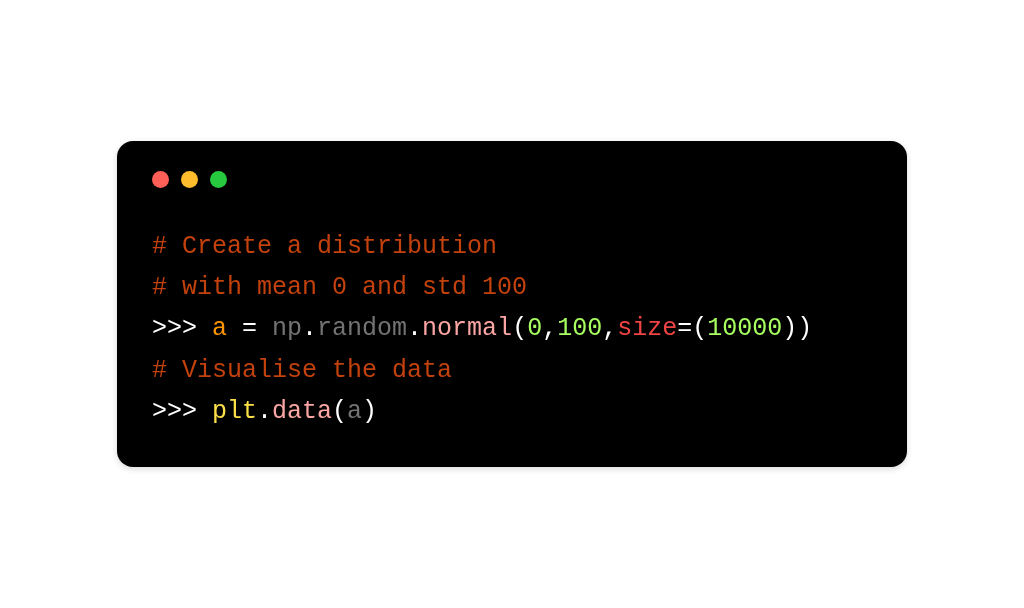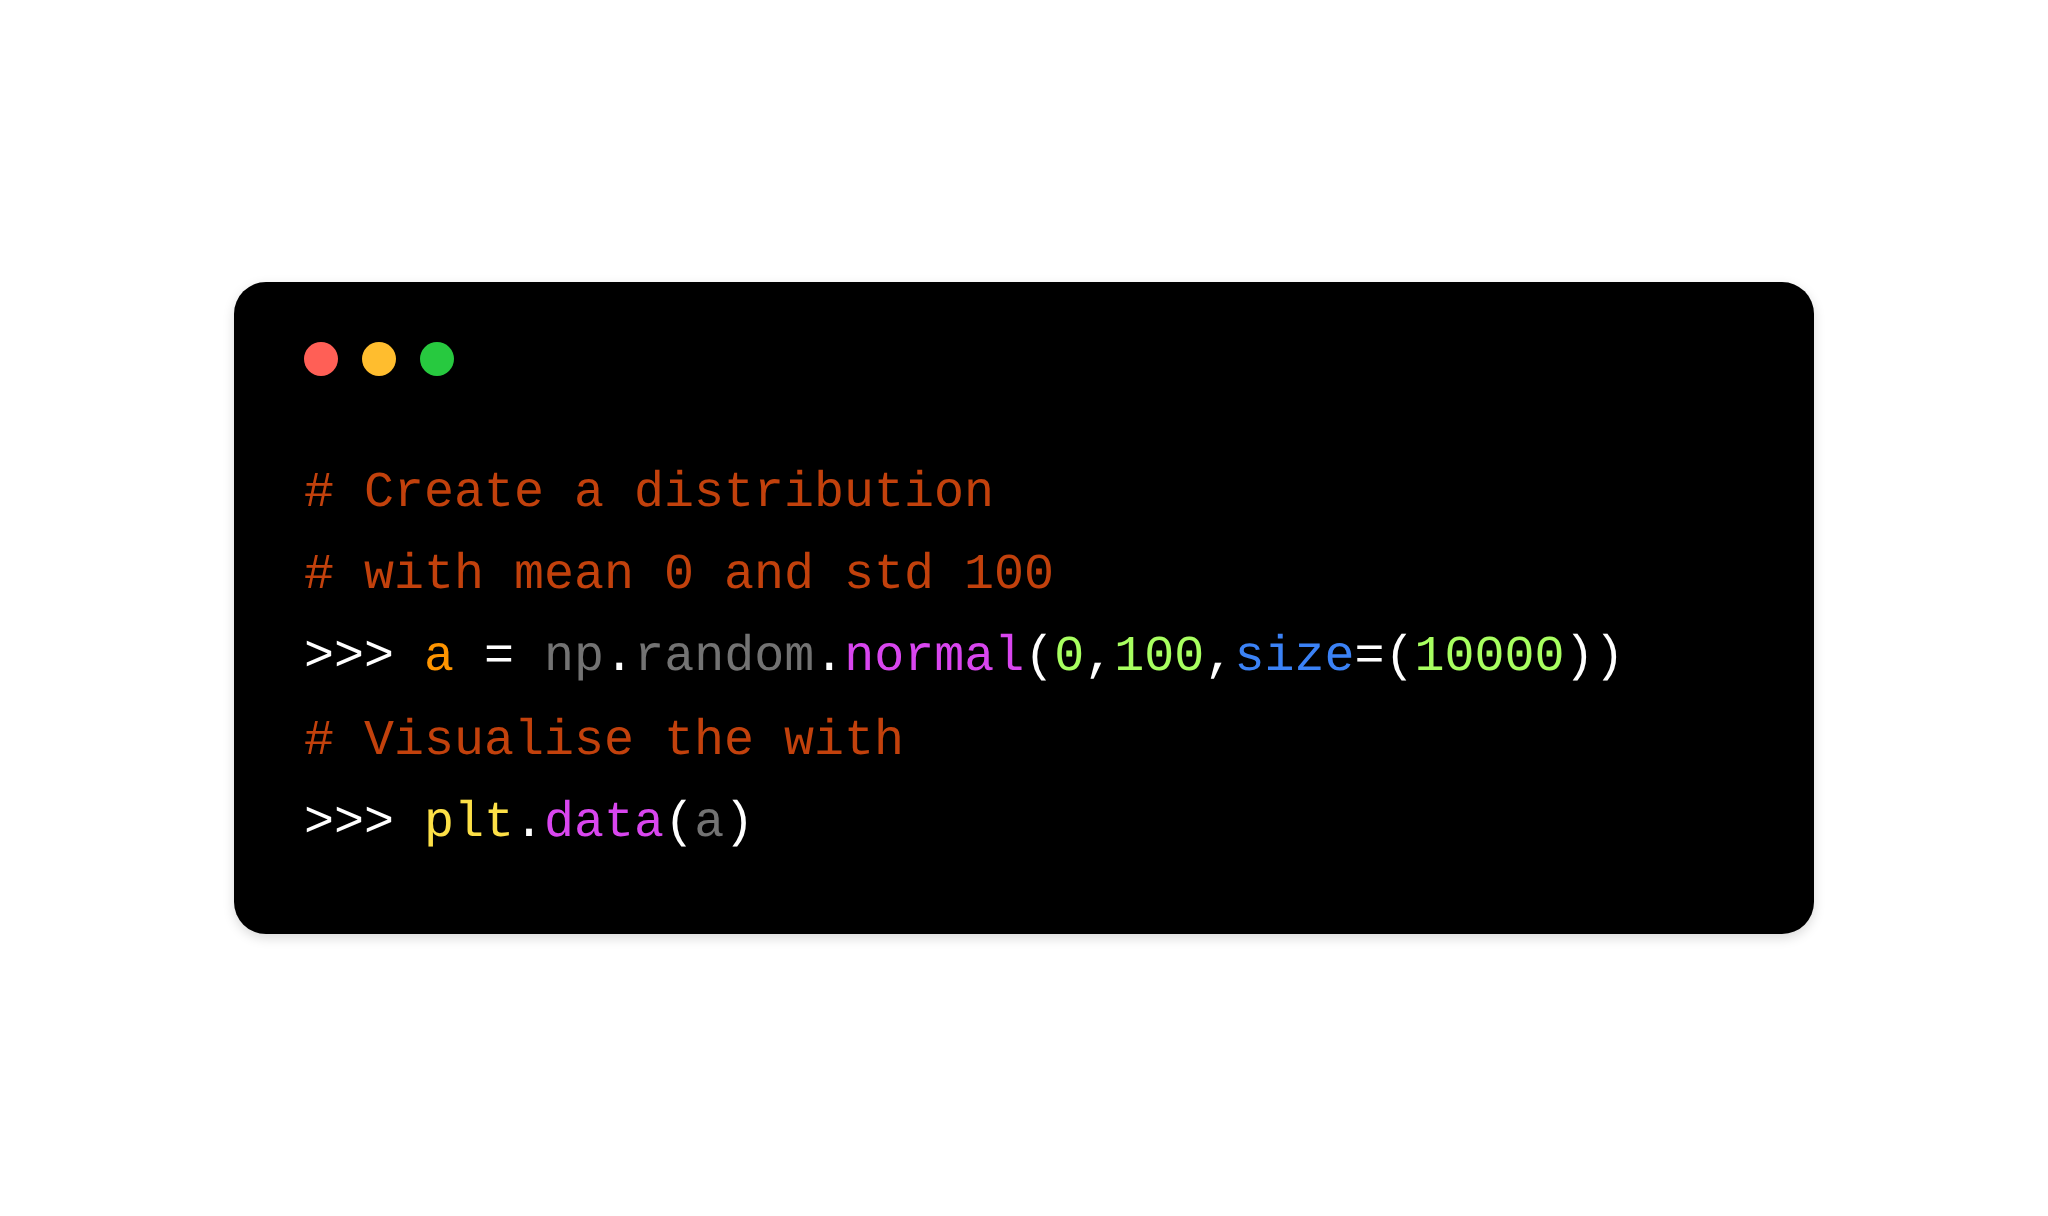--- a/index.html
+++ b/index.html
@@ -55,7 +55,7 @@
     .operator { color: #ffffff; }
     .module { color: #737373; }
     .dot { color: #ffffff; }
-    .method { color: #d946ef; }
+    .method { color: #fca5a5; }
     .paren { color: #ffffff; }
     .number { color: #a8ff60; }
     .comma { color: #ffffff; }

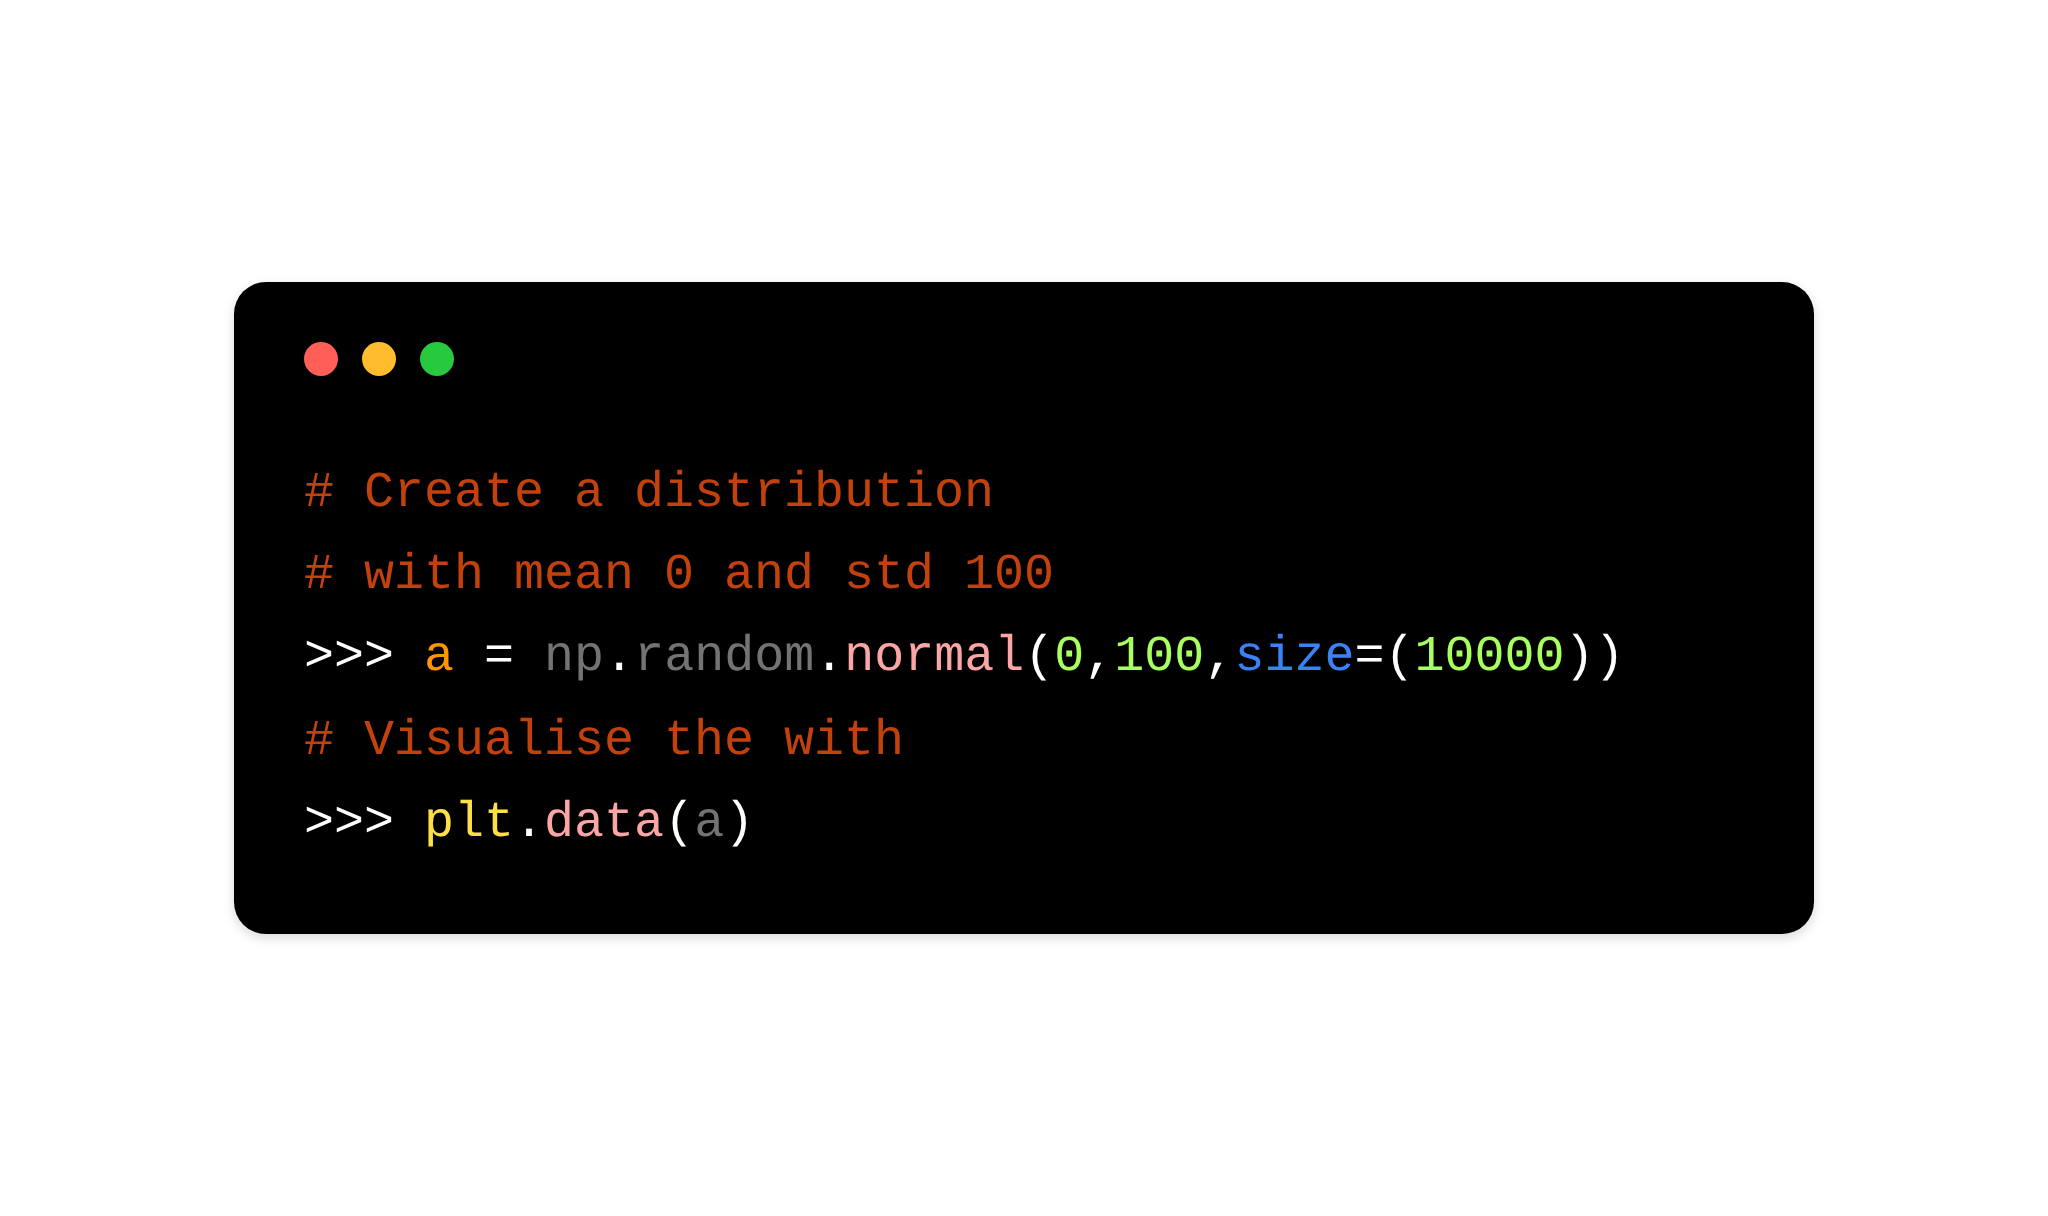--- a/index.html
+++ b/index.html
@@ -59,7 +59,7 @@
     .paren { color: #ffffff; }
     .number { color: #a8ff60; }
     .comma { color: #ffffff; }
-    .keyword-arg { color: #3b82f6; }
+    .keyword-arg { color: #ef4444; }
     .plt { color: #fde047; }
   </style>
 </head>

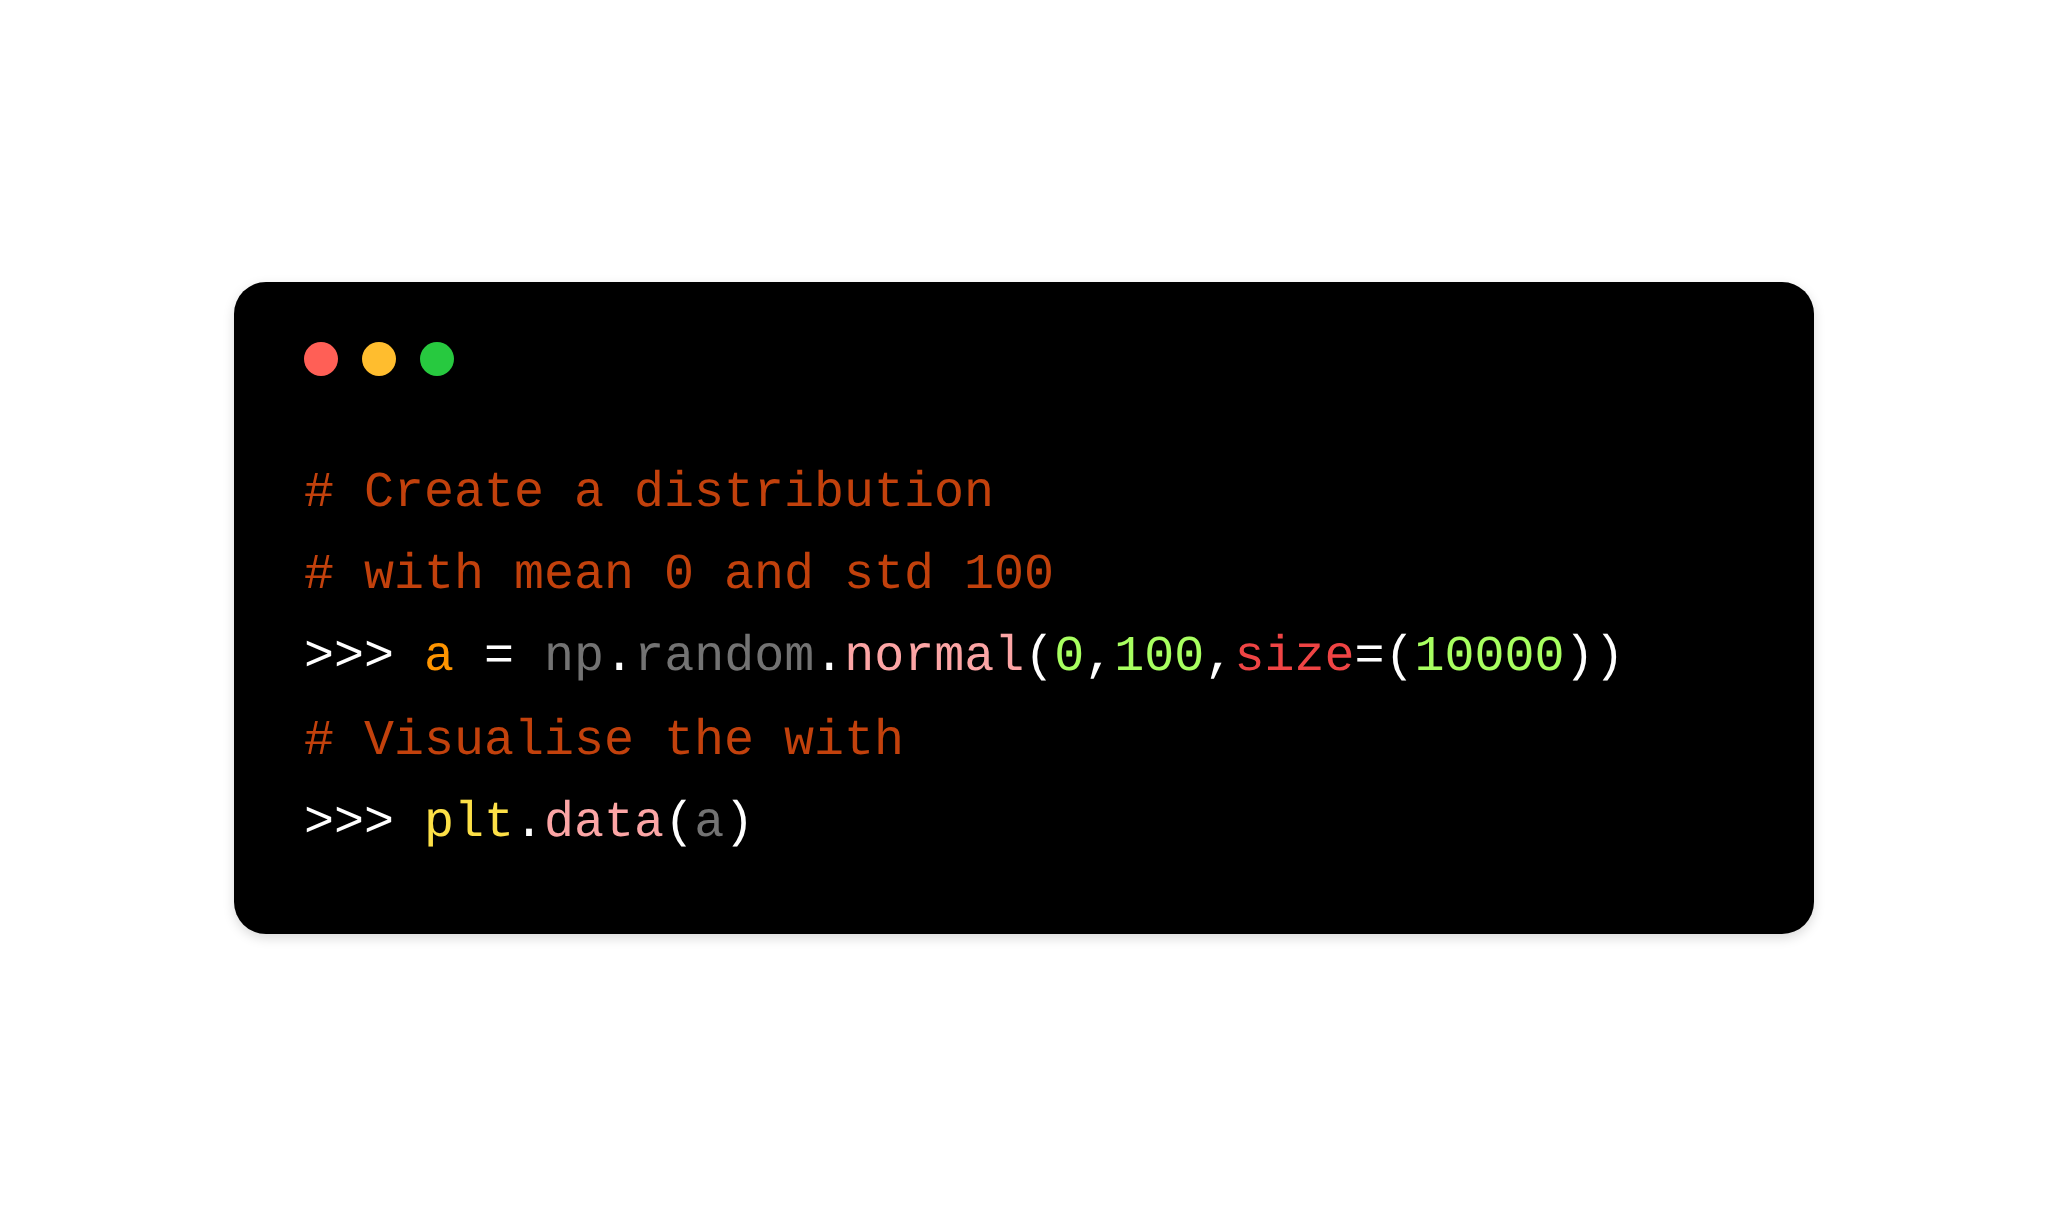--- a/index.html
+++ b/index.html
@@ -74,7 +74,7 @@
   <div class="code-area"><span class="comment"># Create a distribution</span>
 <span class="comment"># with mean 0 and std 100</span>
 <span class="prompt">&gt;&gt;&gt; </span><span class="variable">a</span><span class="operator"> = </span><span class="module">np</span><span class="dot">.</span><span class="module">random</span><span class="dot">.</span><span class="method">normal</span><span class="paren">(</span><span class="number">0</span><span class="comma">,</span><span class="number">100</span><span class="comma">,</span><span class="keyword-arg">size</span><span class="operator">=</span><span class="paren">(</span><span class="number">10000</span><span class="paren">)</span><span class="paren">)</span>
-<span class="comment"># Visualise the with</span>
+<span class="comment"># Visualise the data</span>
 <span class="prompt">&gt;&gt;&gt; </span><span class="plt">plt</span><span class="dot">.</span><span class="method">data</span><span class="paren">(</span><span class="module">a</span><span class="paren">)</span></div>
 </div>
 

